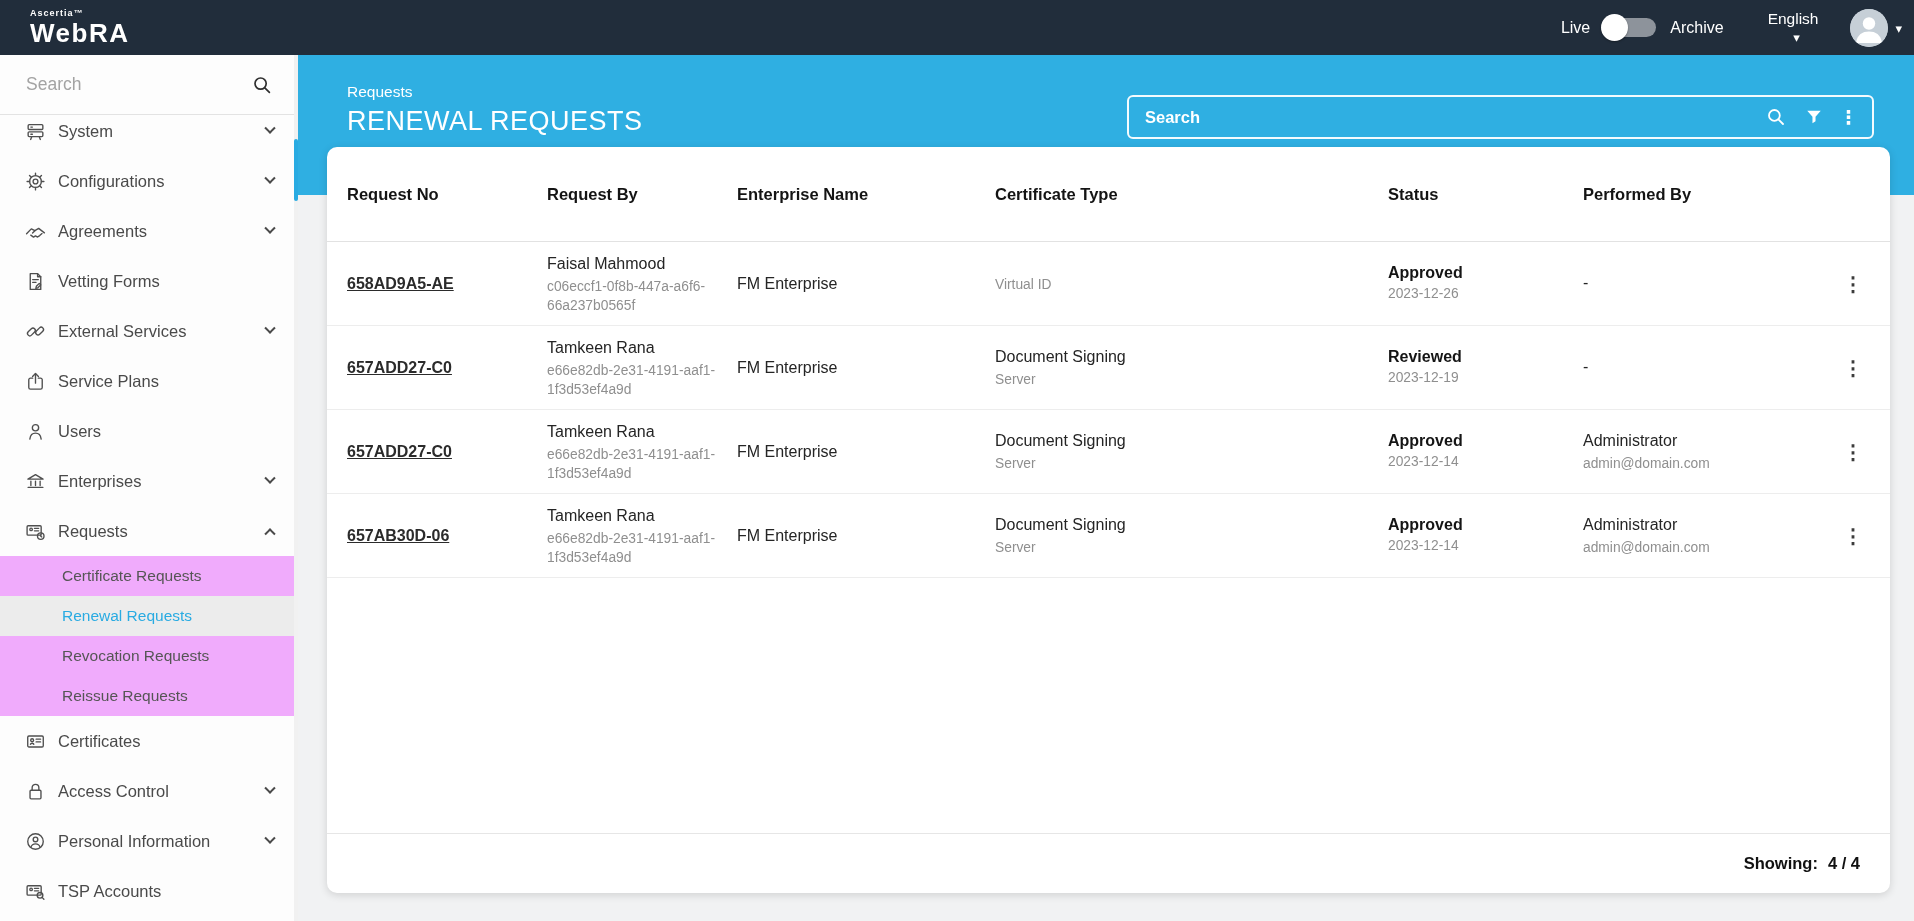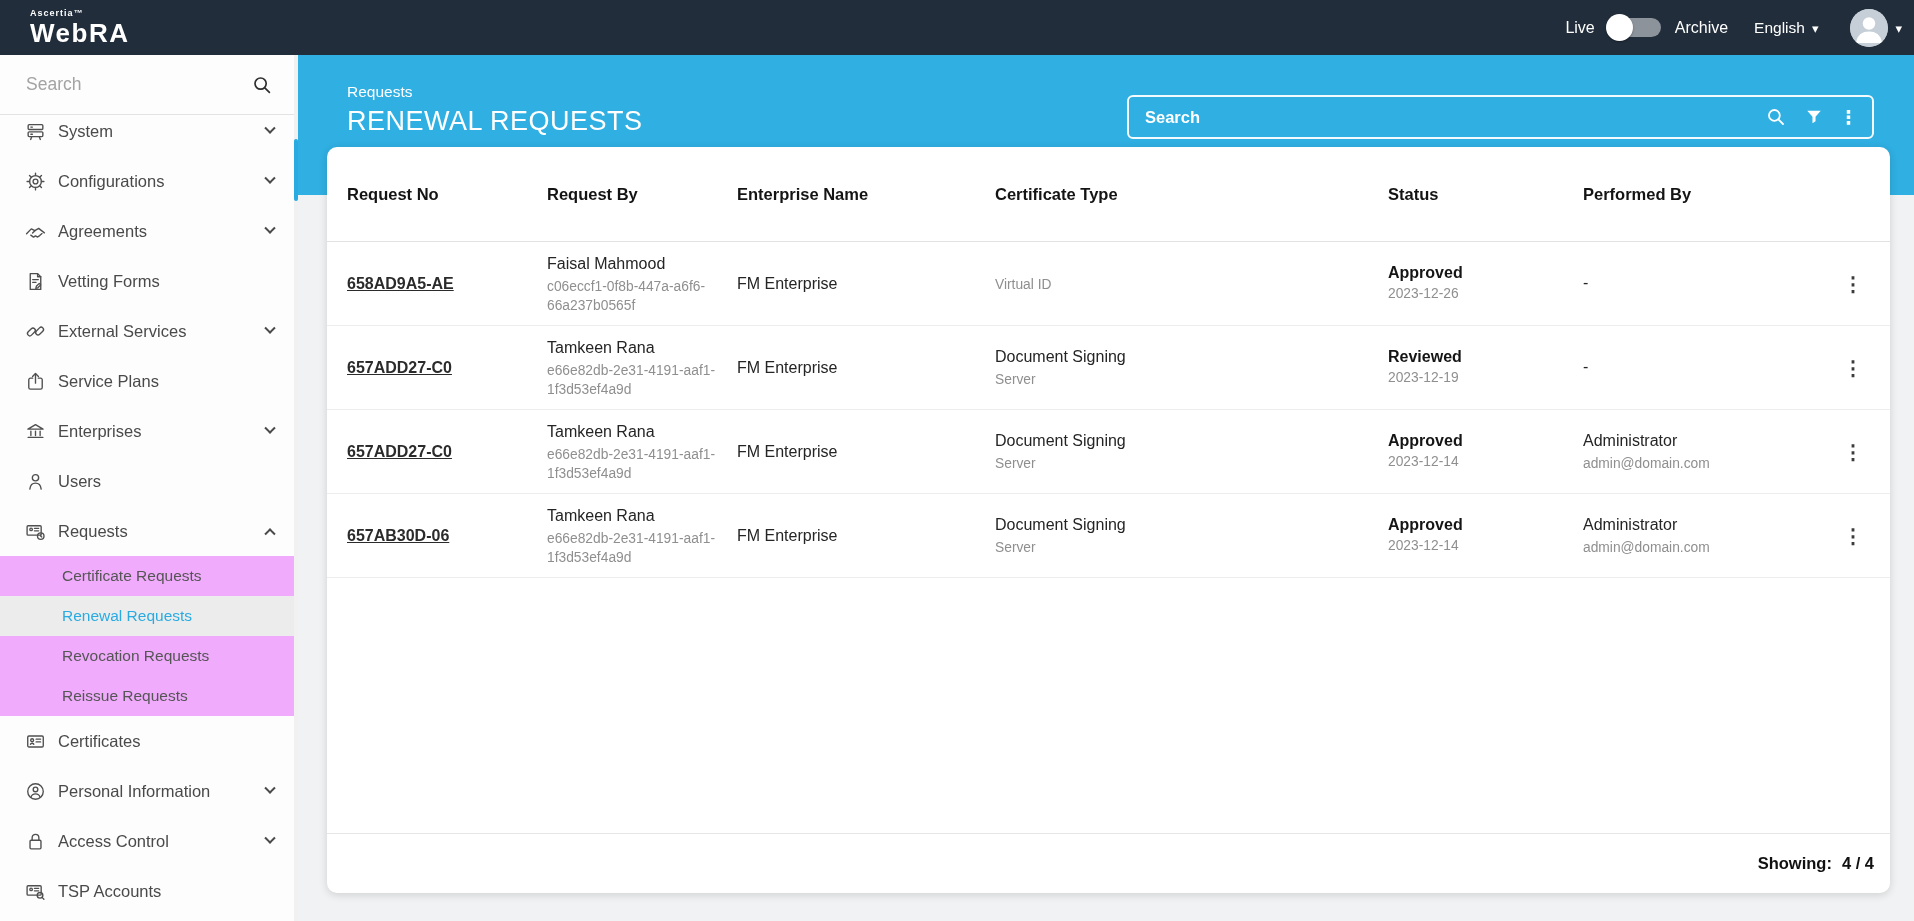--- a/index.html
+++ b/index.html
@@ -17,7 +17,7 @@
   .toggle { width:52px; height:19px; background:#8d939b; border-radius:10px; margin:0 14px; position:relative; cursor:pointer; }
   .toggle .knob { position:absolute; left:-3px; top:-4px; width:27px; height:27px; background:#fff; border-radius:50%;
                   box-shadow:0 1px 2px rgba(0,0,0,.35); }
-  .lang { margin-left:26px; display:flex; align-items:center; font-size:15.5px; cursor:pointer; }
+  .lang { margin-left:44px; display:flex; align-items:center; font-size:15.5px; cursor:pointer;flex-direction:column; }
   .caret-down { display:inline-block; margin-left:7px; }
   .caret-down::after { content:"▾"; font-size:13px; }
   .avatar-wrap { margin-left:32px; display:flex; align-items:center; cursor:pointer; }

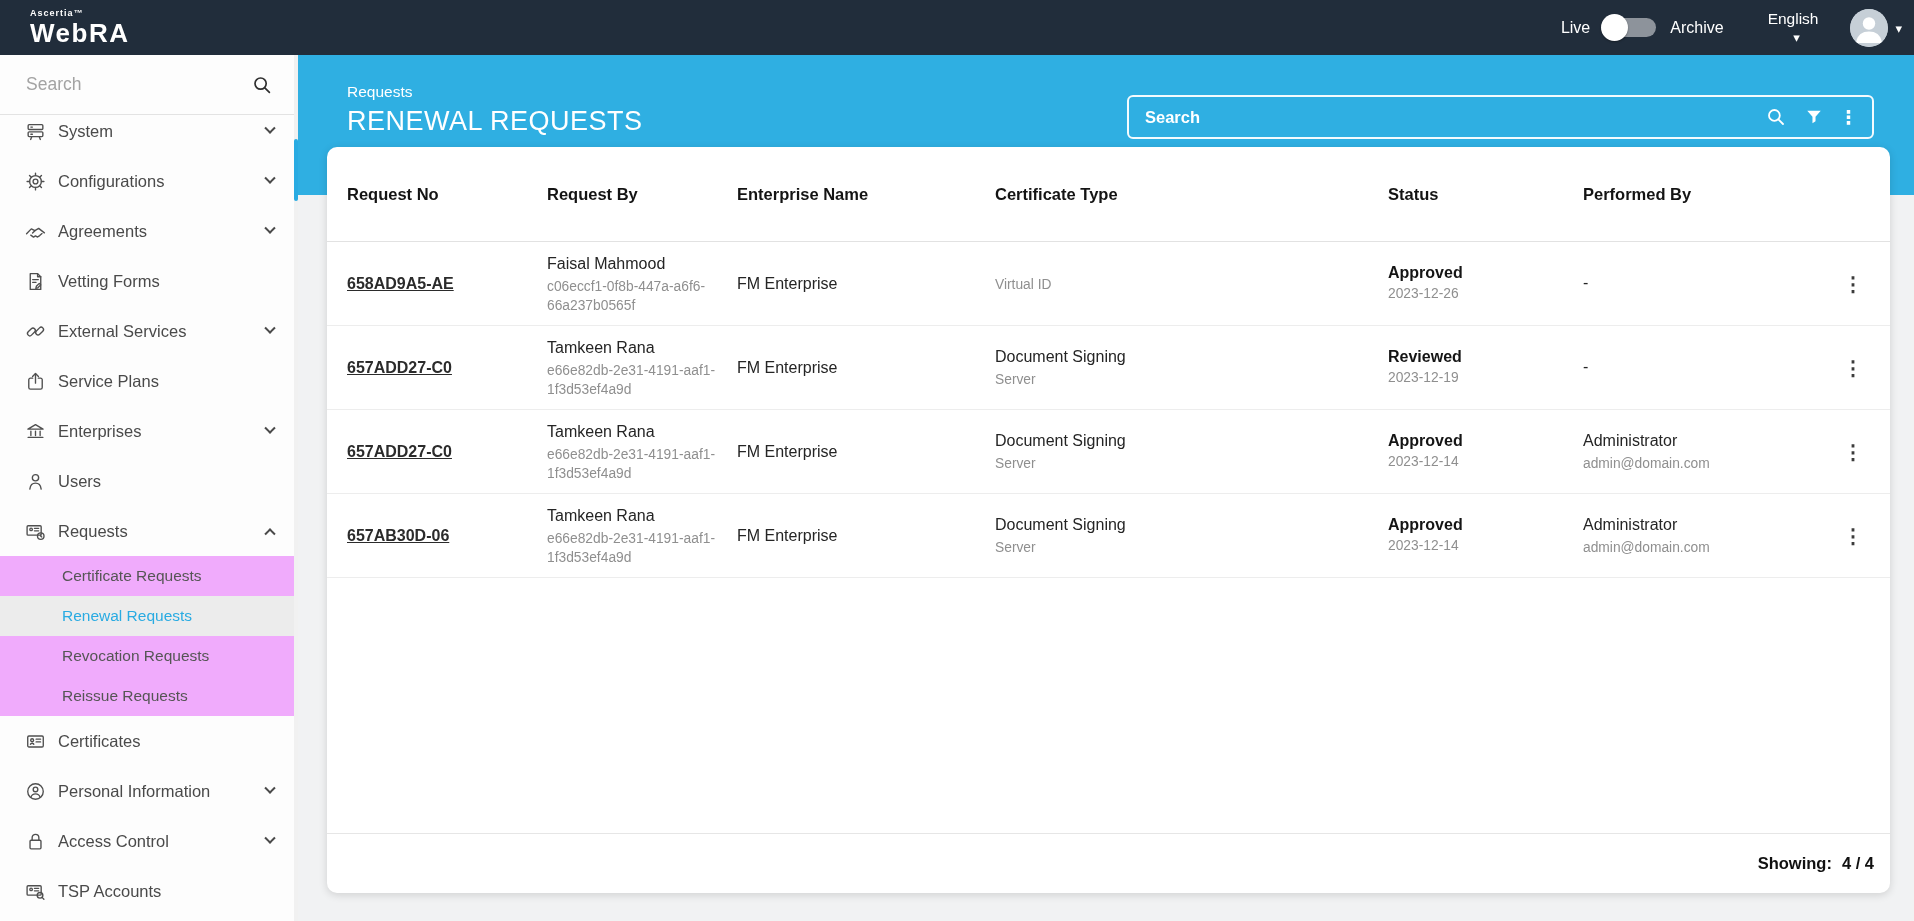--- a/index.html
+++ b/index.html
@@ -209,6 +209,16 @@
     <div class="menu-item">
       <span class="micon">
         <svg class="licon" width="21" height="21" viewBox="0 0 20 20">
+            <circle cx="10" cy="6.4" r="3"></circle>
+            <path d="M4.6 17.2c.5-4 2.9-5.6 5.4-5.6s4.9 1.6 5.4 5.6"></path>
+          </svg>
+      </span>
+      <span class="mlabel">Users</span>
+    </div>
+
+    <div class="menu-item">
+      <span class="micon">
+        <svg class="licon" width="21" height="21" viewBox="0 0 20 20">
             <path d="M2.8 7.8 L10 3.4 l7.2 4.4z"></path>
             <line x1="5.6" y1="9.6" x2="5.6" y2="13.8"></line>
             <line x1="10" y1="9.6" x2="10" y2="13.8"></line>
@@ -218,16 +228,6 @@
       </span>
       <span class="mlabel">Enterprises</span>
       <span class="chev down"></span>
-    </div>
-
-    <div class="menu-item">
-      <span class="micon">
-        <svg class="licon" width="21" height="21" viewBox="0 0 20 20">
-            <circle cx="10" cy="6.4" r="3"></circle>
-            <path d="M4.6 17.2c.5-4 2.9-5.6 5.4-5.6s4.9 1.6 5.4 5.6"></path>
-          </svg>
-      </span>
-      <span class="mlabel">Users</span>
     </div>
 
     <div class="menu-item">

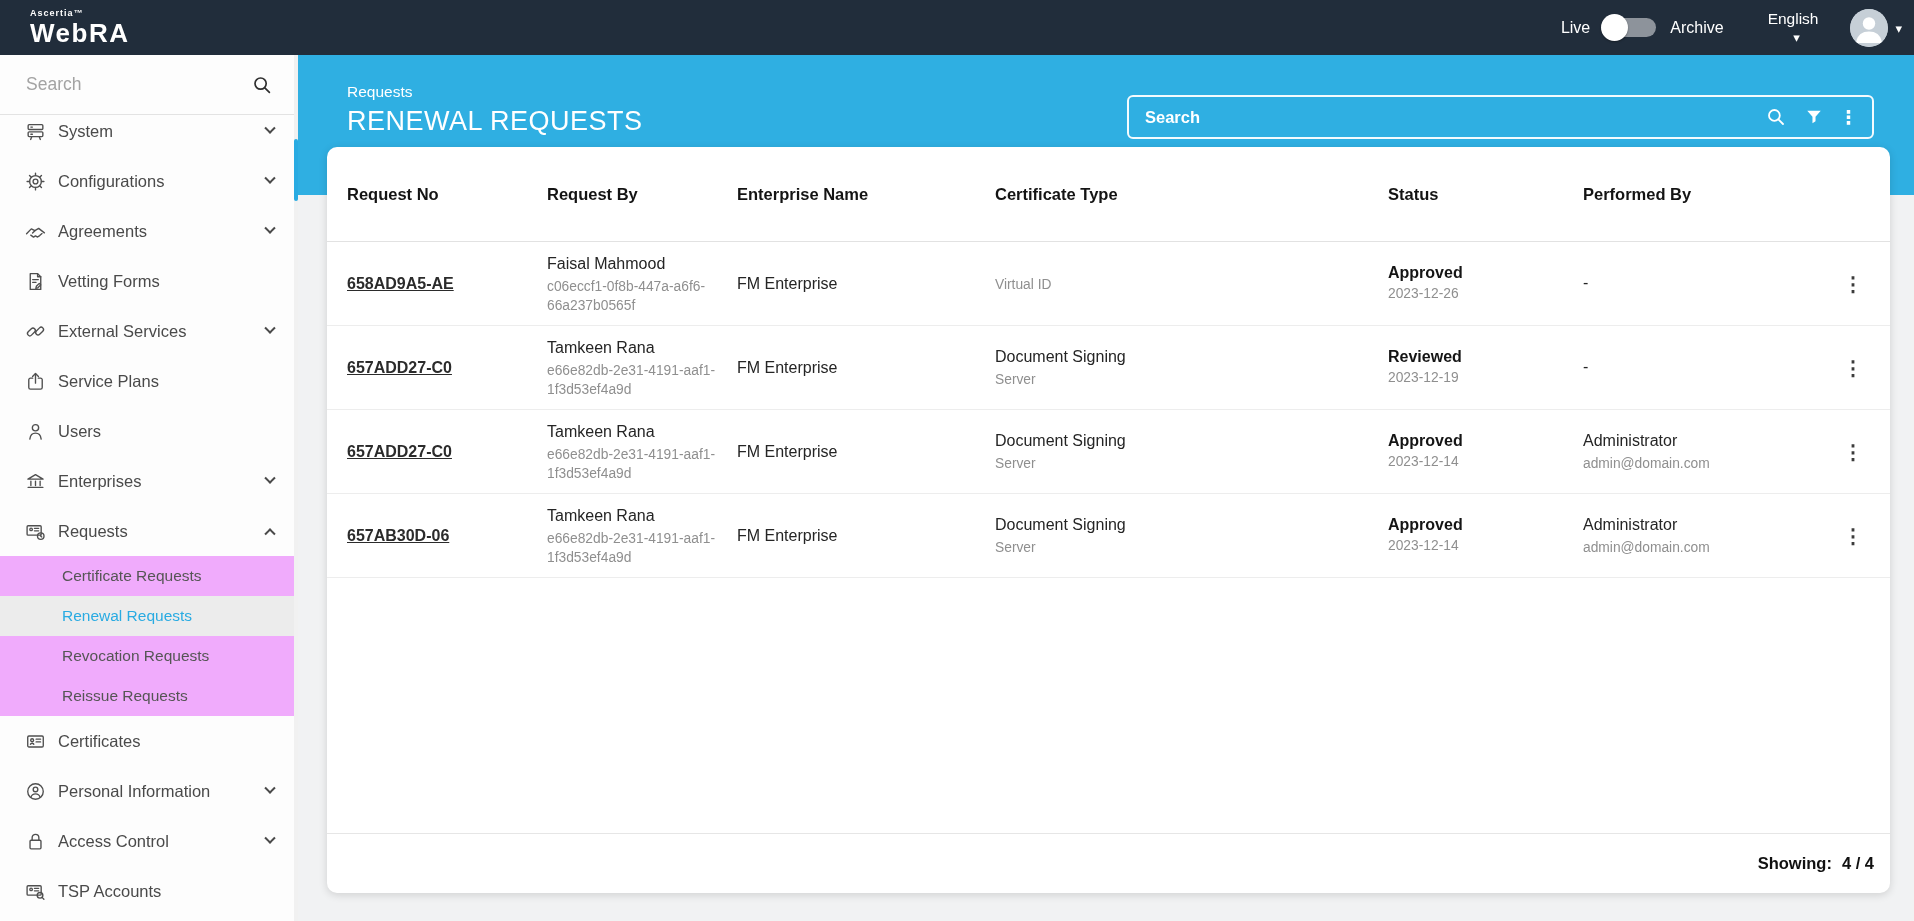--- a/index.html
+++ b/index.html
@@ -276,23 +276,23 @@
     <div class="menu-item">
       <span class="micon">
         <svg class="licon" width="21" height="21" viewBox="0 0 20 20">
+            <rect x="4.8" y="8.8" width="10.4" height="8.2" rx="1"></rect>
+            <path d="M6.8 8.8V6.4a3.2 3.2 0 0 1 6.4 0v2.4"></path>
+          </svg>
+      </span>
+      <span class="mlabel">Access Control</span>
+      <span class="chev down"></span>
+    </div>
+
+    <div class="menu-item">
+      <span class="micon">
+        <svg class="licon" width="21" height="21" viewBox="0 0 20 20">
             <circle cx="10" cy="10" r="7.4"></circle>
             <circle cx="10" cy="8" r="2.2"></circle>
             <path d="M5.6 15.4c.8-2.5 2.6-3.2 4.4-3.2s3.6.7 4.4 3.2"></path>
           </svg>
       </span>
       <span class="mlabel">Personal Information</span>
-      <span class="chev down"></span>
-    </div>
-
-    <div class="menu-item">
-      <span class="micon">
-        <svg class="licon" width="21" height="21" viewBox="0 0 20 20">
-            <rect x="4.8" y="8.8" width="10.4" height="8.2" rx="1"></rect>
-            <path d="M6.8 8.8V6.4a3.2 3.2 0 0 1 6.4 0v2.4"></path>
-          </svg>
-      </span>
-      <span class="mlabel">Access Control</span>
       <span class="chev down"></span>
     </div>
 

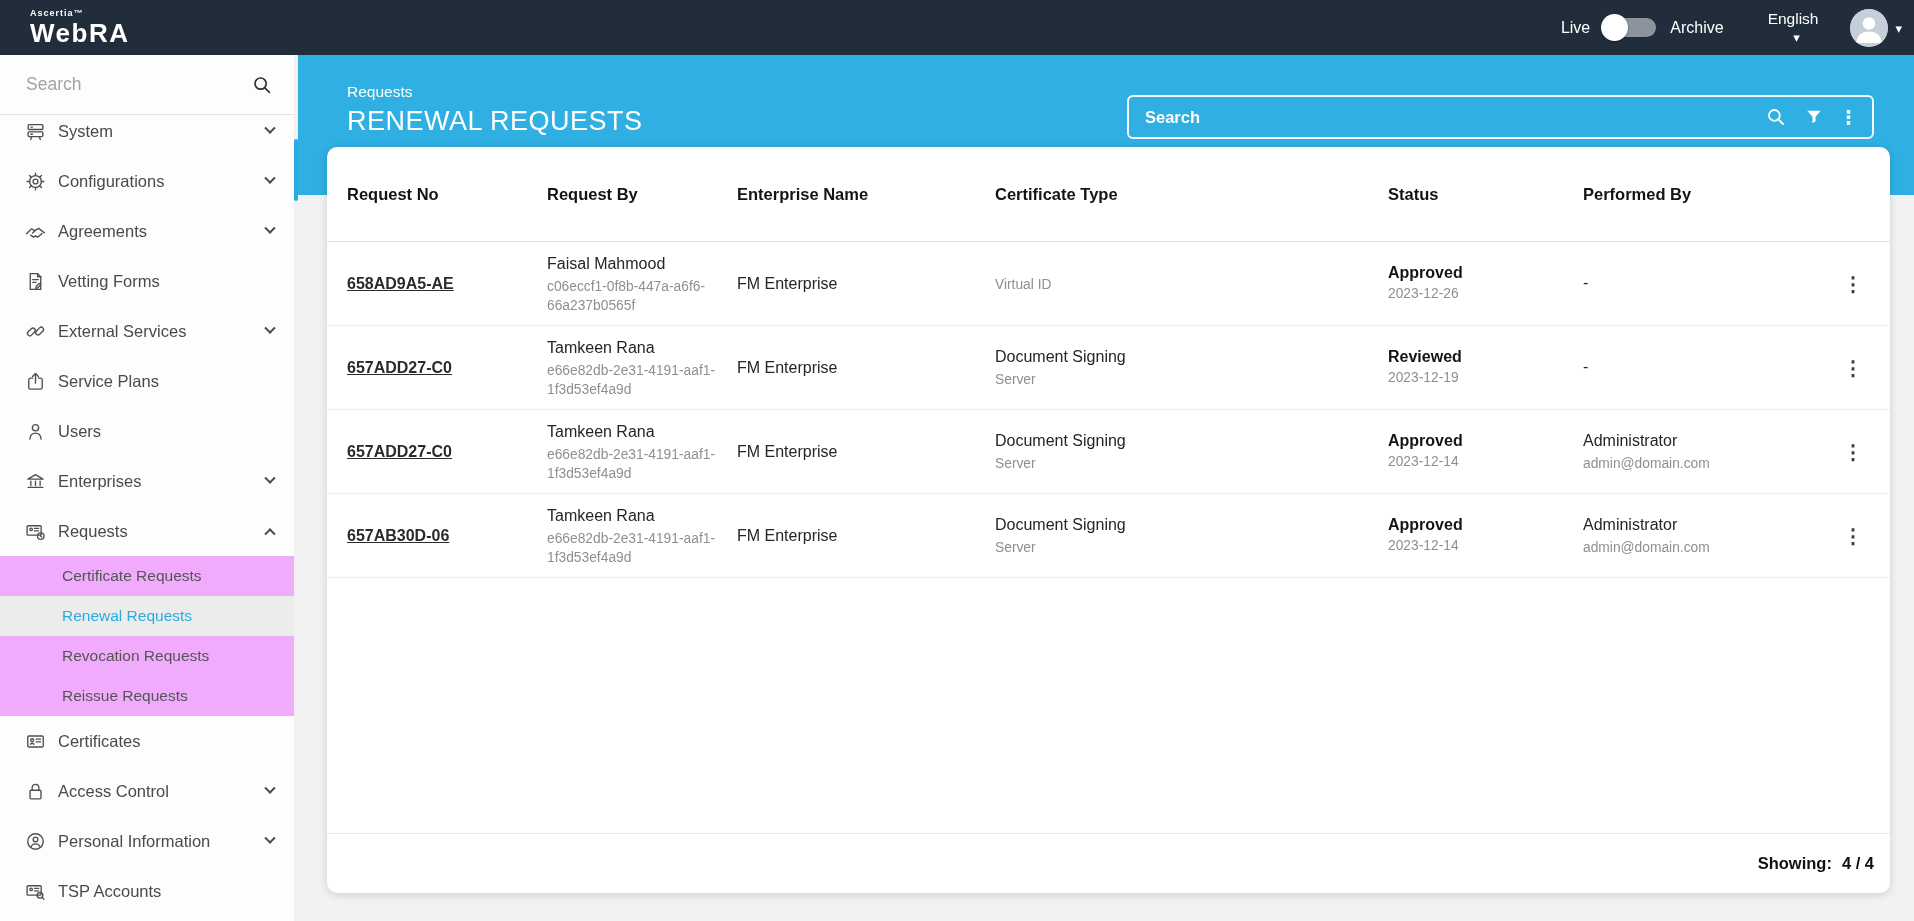--- a/index.html
+++ b/index.html
@@ -76,7 +76,7 @@
                font-size:20px; font-weight:700; cursor:pointer; line-height:1; }
   .kebab-btn::before { content:"⋮"; }
   .t-footer { position:absolute; bottom:0; left:0; width:100%; height:60px; border-top:1px solid #e6e6e6;
-              display:flex; align-items:center; justify-content:flex-end; padding-right:16px;
+              display:flex; align-items:center; justify-content:flex-end; padding-right:30px;
               border-radius:0 0 10px 10px; }
   .t-footer .lbl { font-size:16.5px; font-weight:700; color:#111; }
   .t-footer .val { font-size:16.5px; font-weight:700; color:#111; margin-left:10px; }

